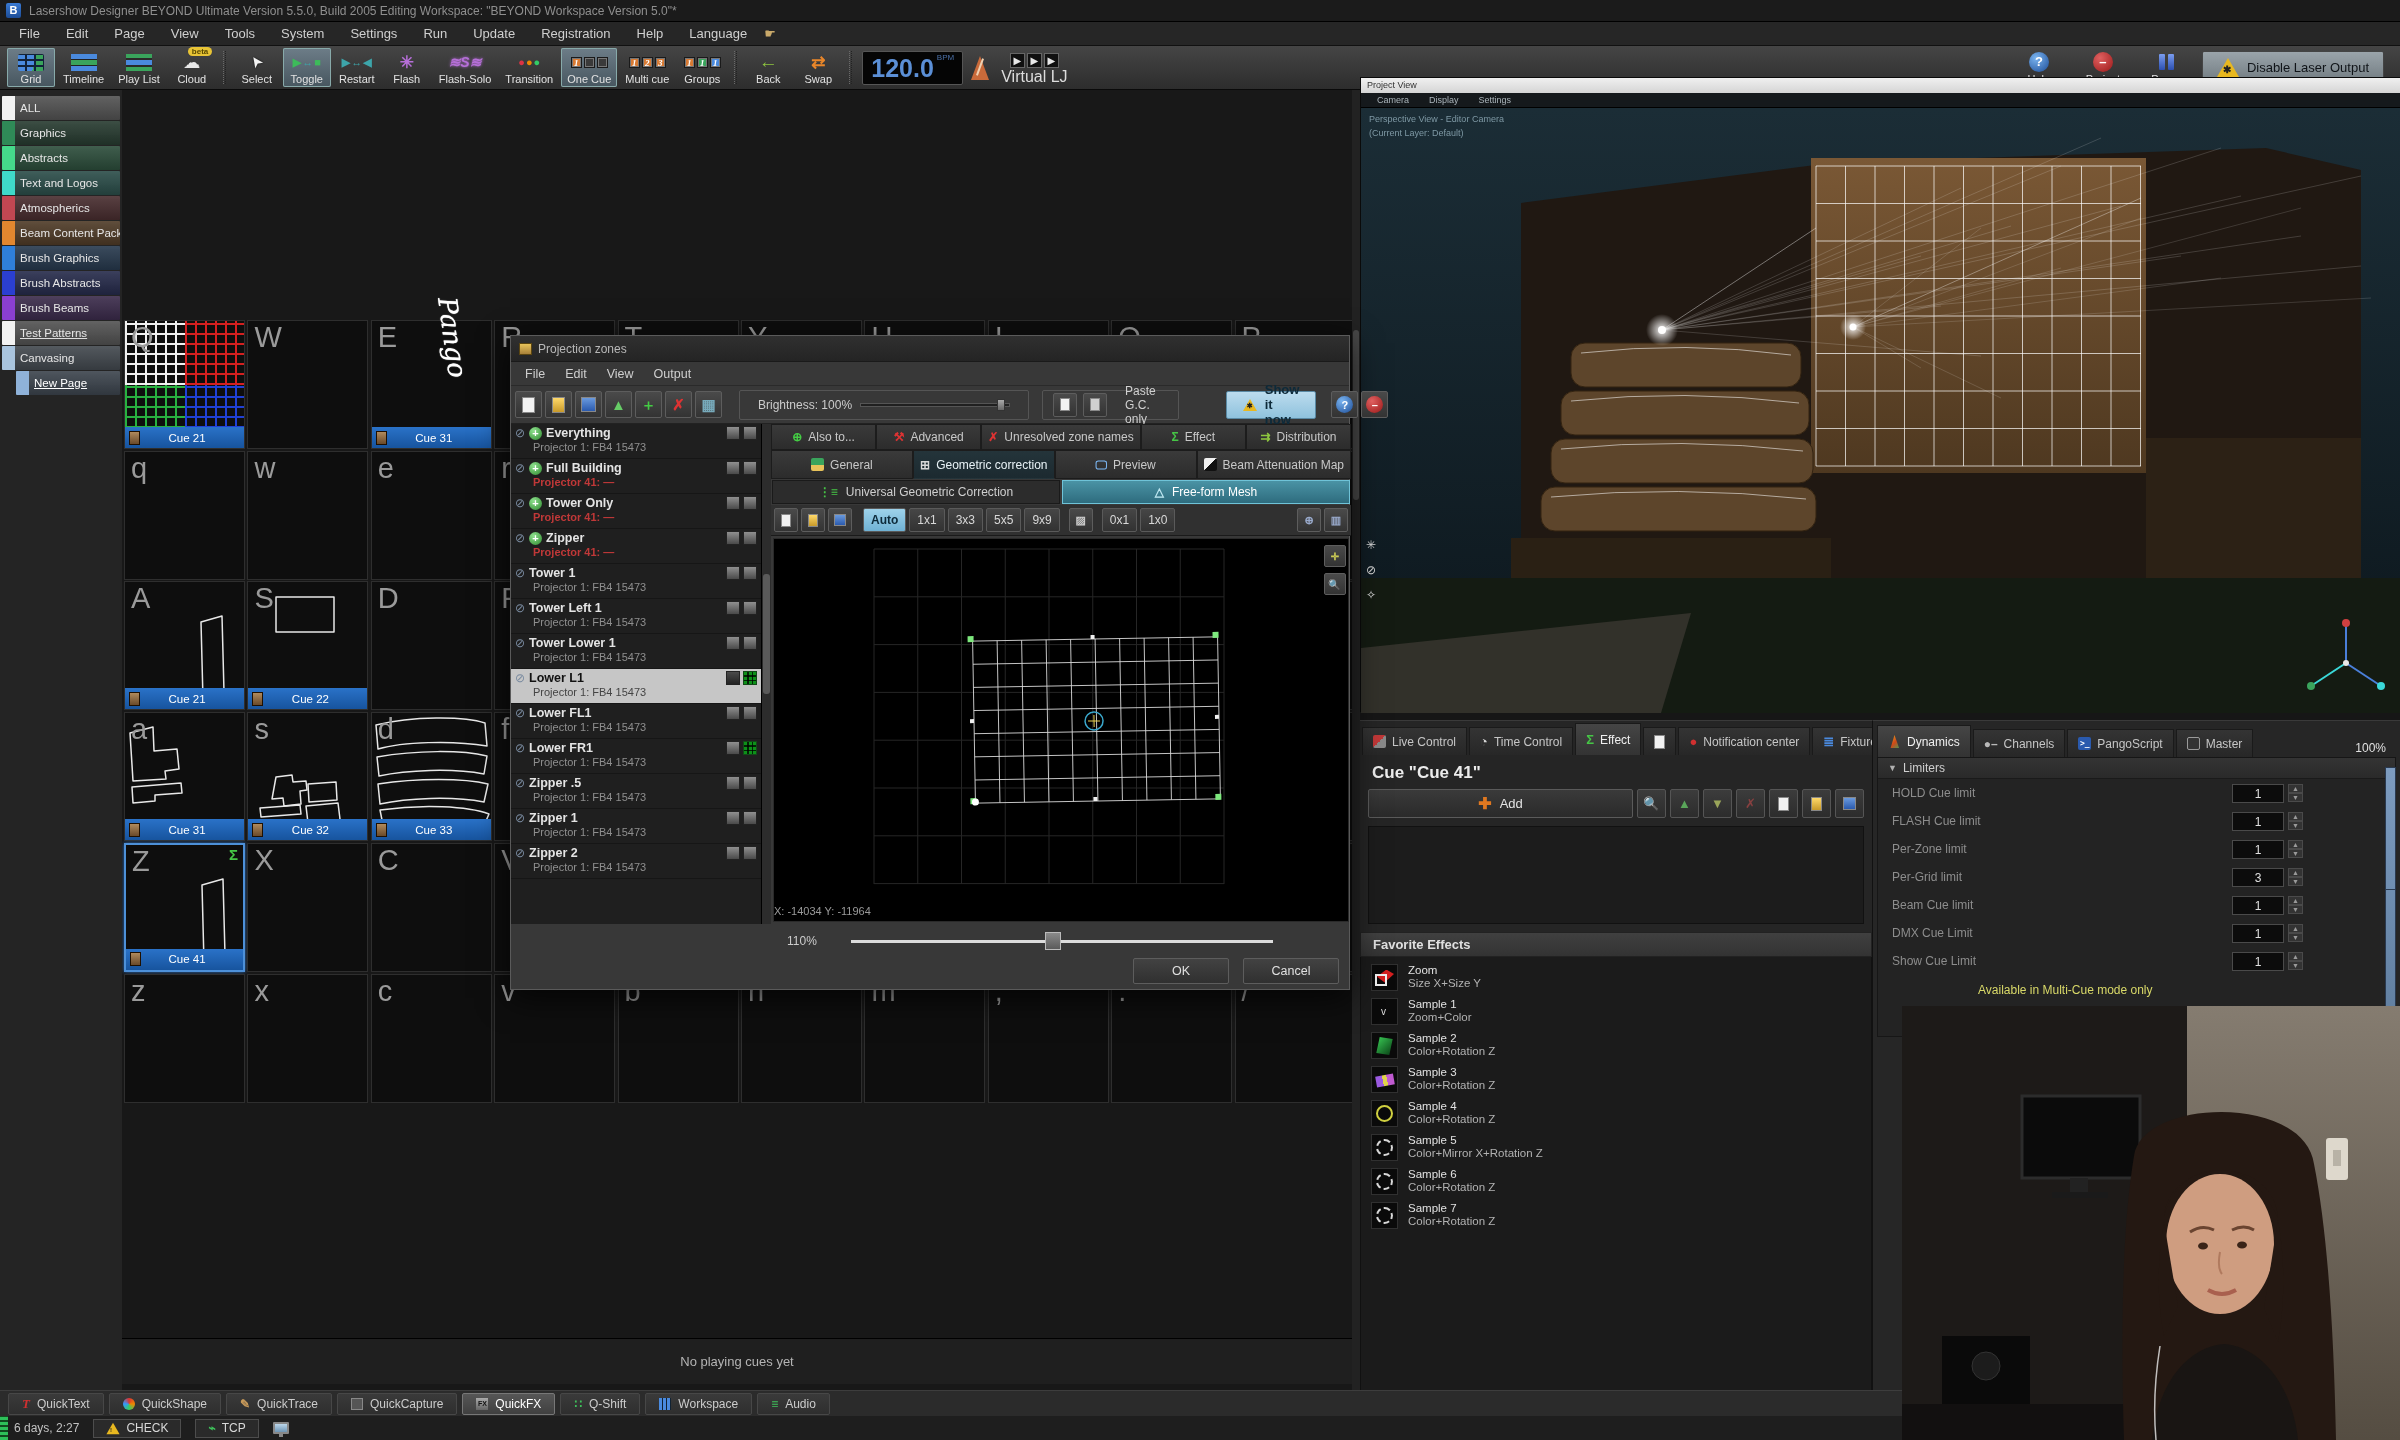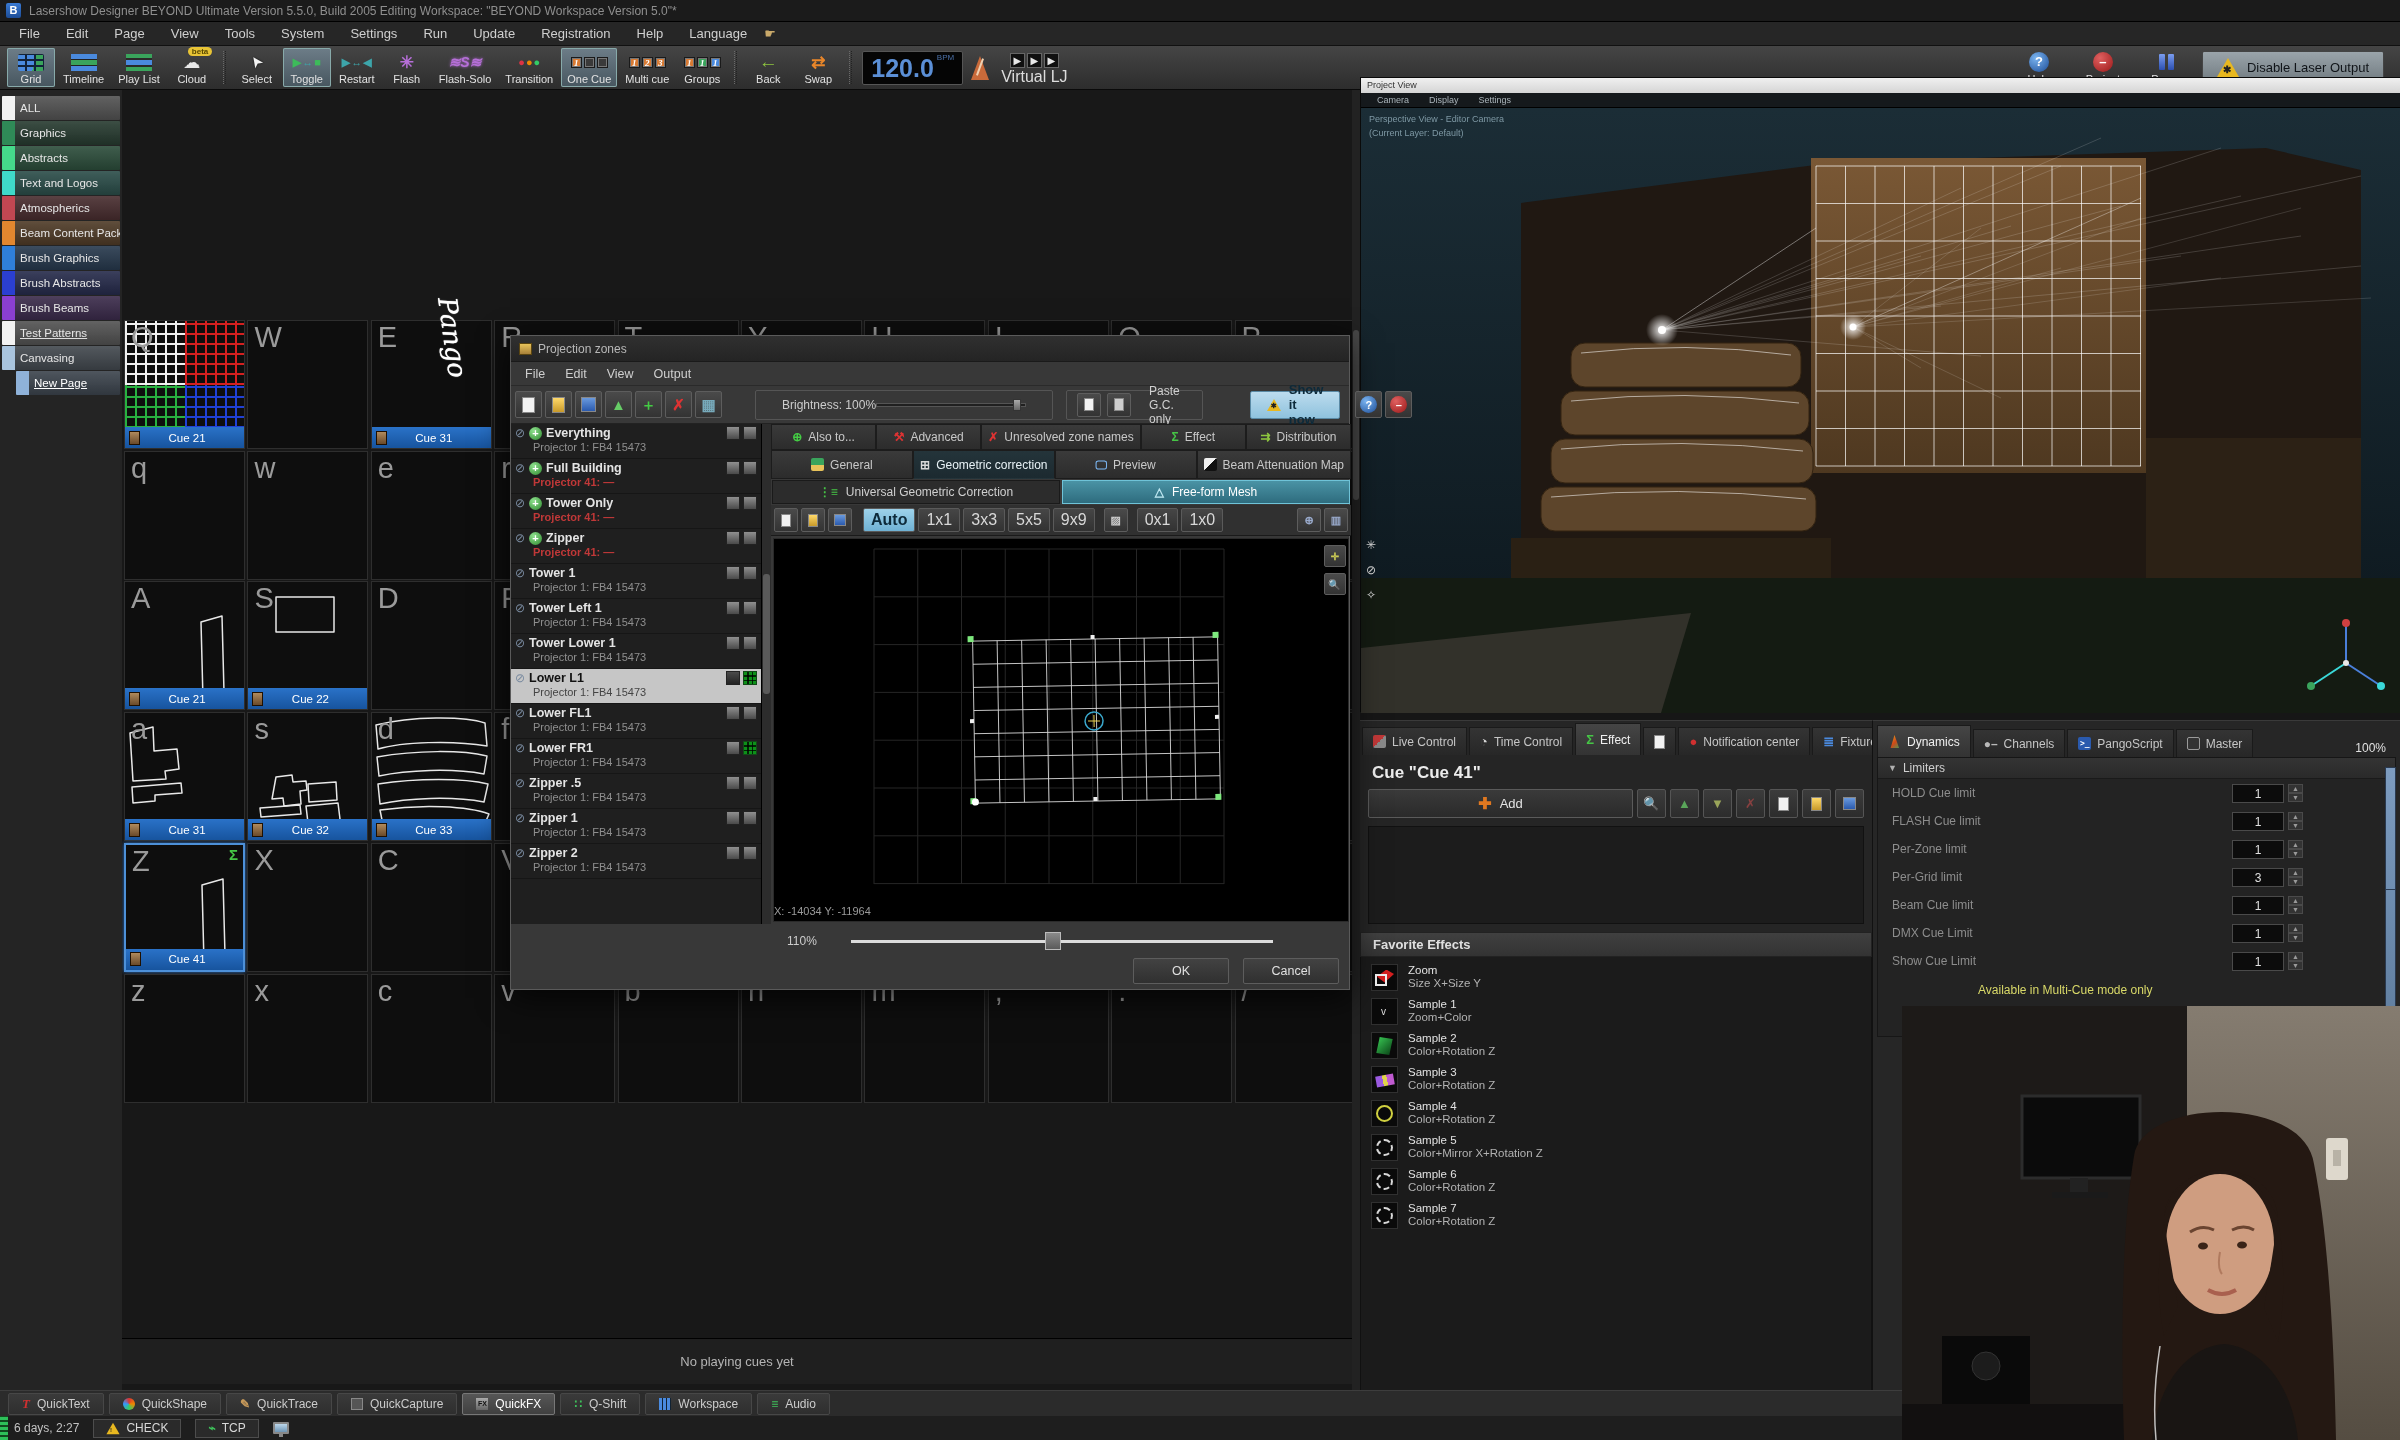--- a/index.html
+++ b/index.html
@@ -81,7 +81,7 @@
   .ip.fold{background:linear-gradient(#ffd96a,#c89a2a)}
   .ip.save{background:linear-gradient(#6a9ade,#2a5aae);width:15px;height:15px}
   .gtxt{font-weight:bold;font-size:15px;line-height:15px}
-  #brightgroup{display:flex;align-items:center;border:1px solid #555;border-radius:2px;height:30px;padding:0 26px;margin-left:30px}
+  #brightgroup{display:flex;align-items:center;gap:8px;border:1px solid #555;border-radius:2px;height:30px;padding:0 18px;margin-left:14px}
   #brightgroup .blabel{font-size:12px;color:#cccccc;white-space:nowrap}
   #brightgroup .btrack{width:150px;height:4px;background:#202020;border:1px solid #555;position:relative}
   #brightgroup .bhandle{position:absolute;right:4px;top:-5px;width:8px;height:12px;background:linear-gradient(#aaa,#666);border:1px solid #333}

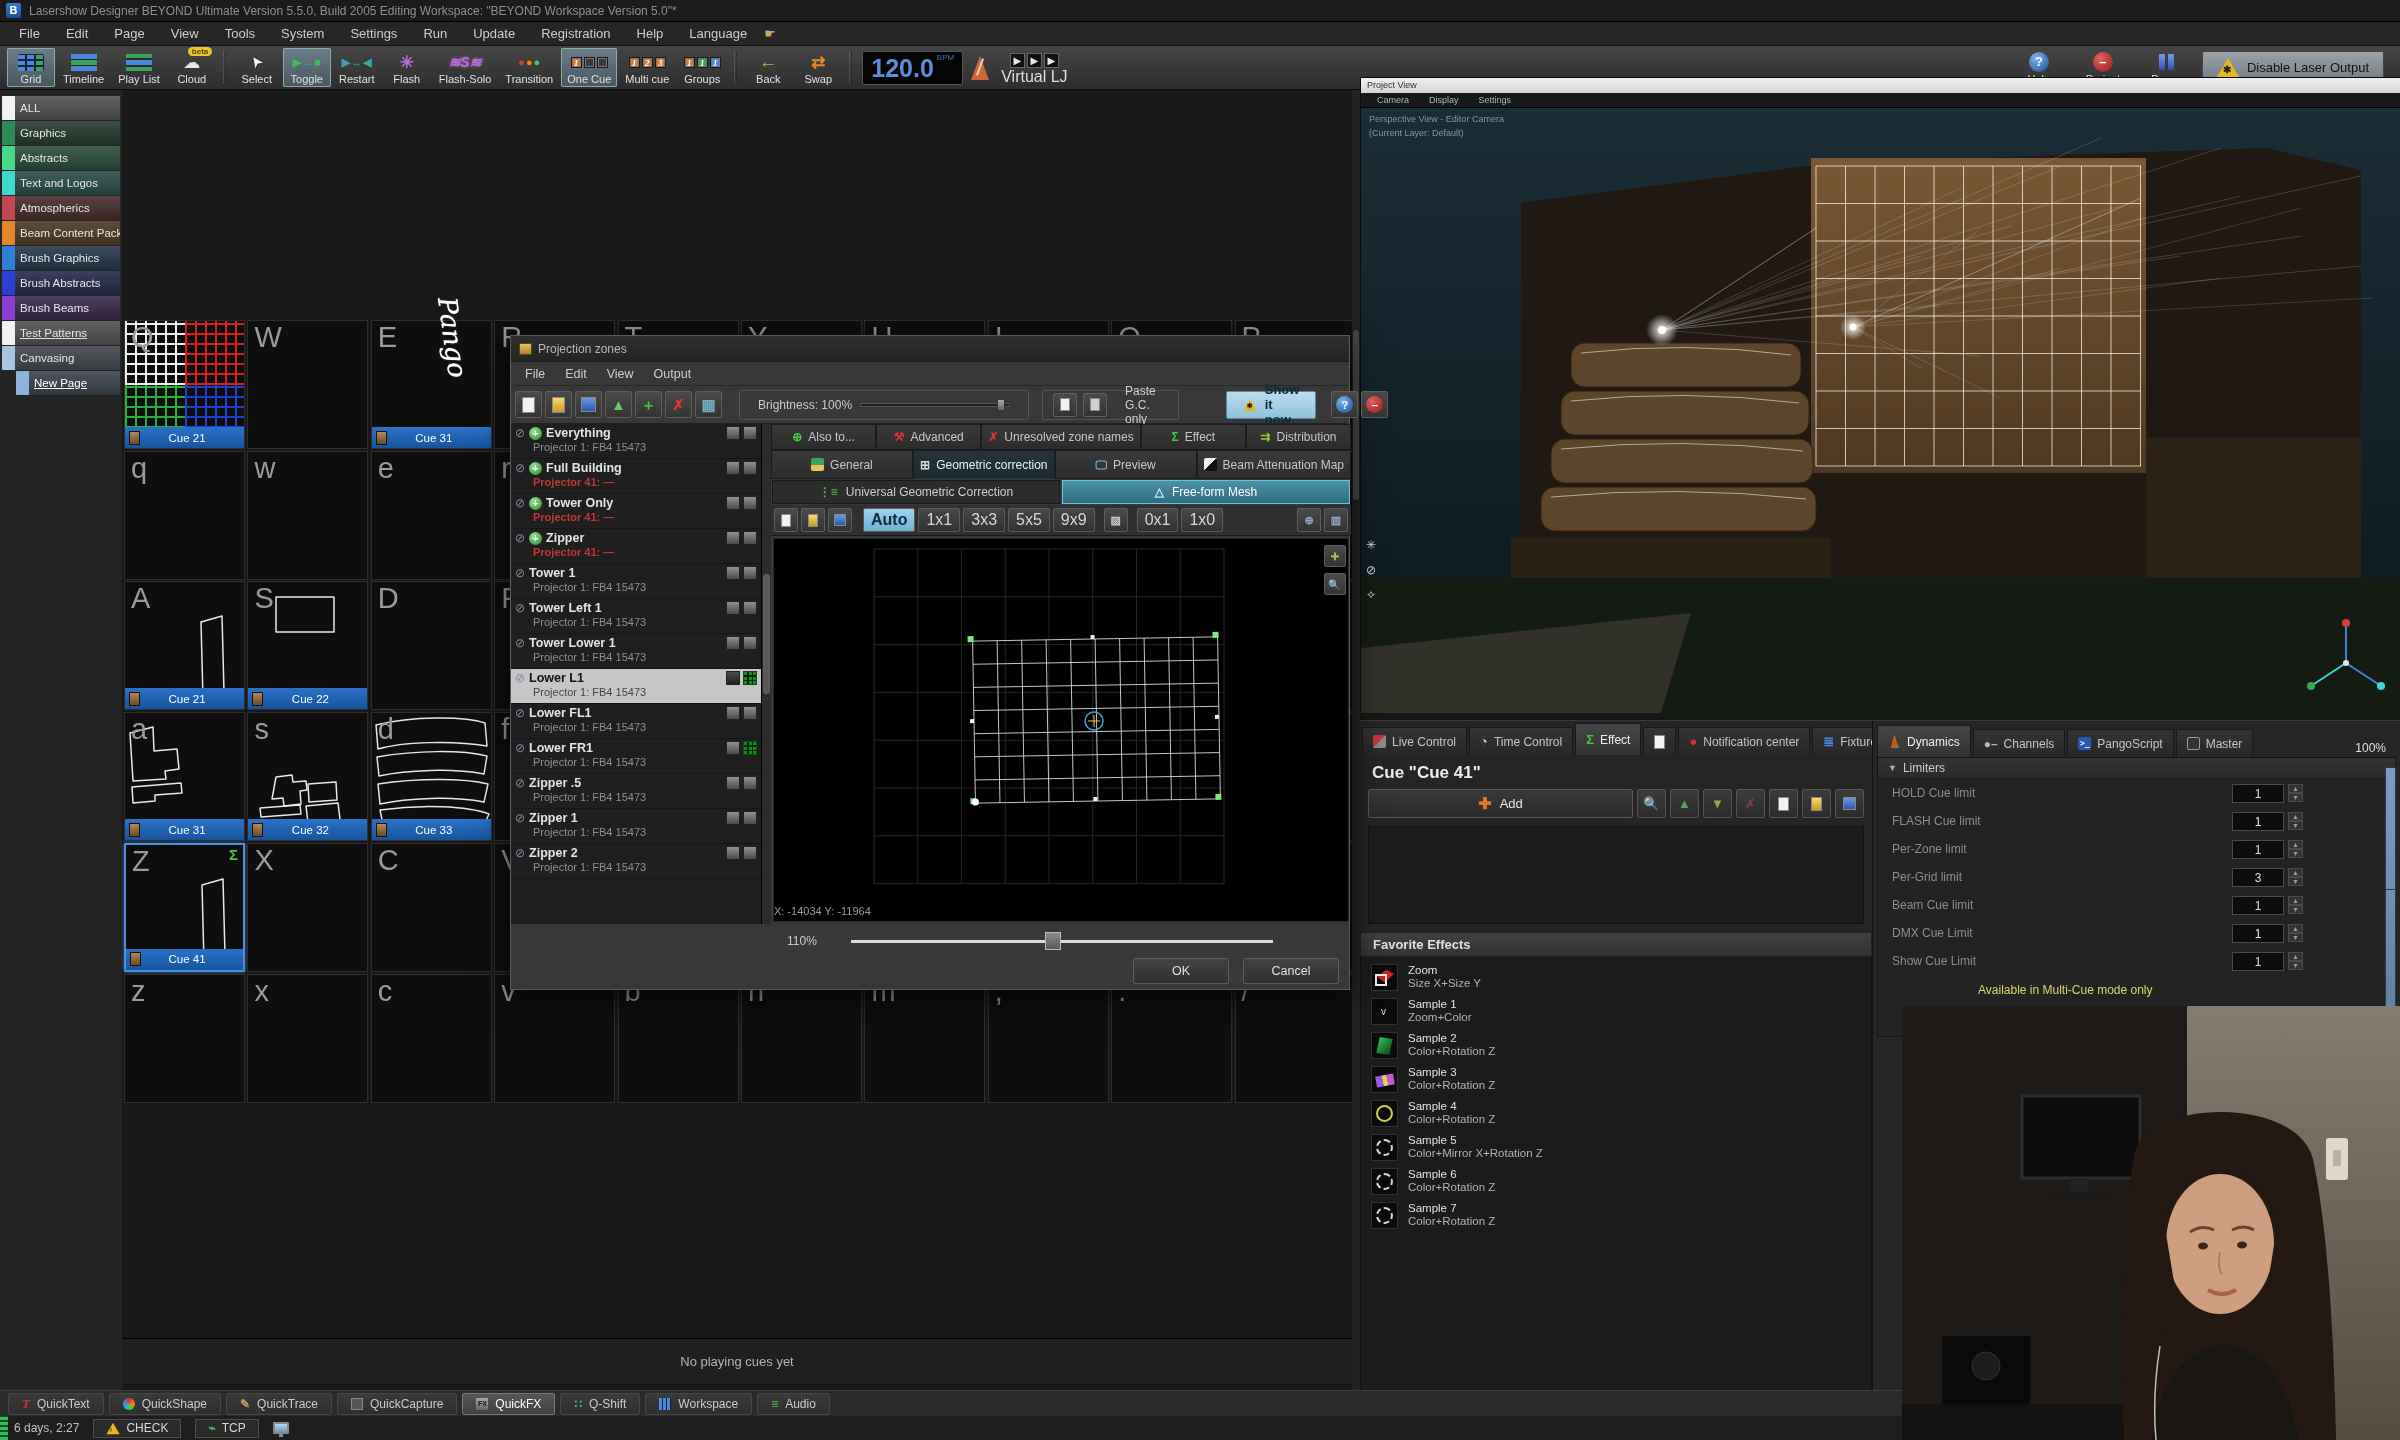--- a/index.html
+++ b/index.html
@@ -114,7 +114,7 @@
   .subtab{flex:1;height:24px;margin:1px;background:#2c2c2c;border:1px solid #1a1a1a;display:flex;align-items:center;justify-content:center;gap:8px;font-size:12px;color:#cfcfcf;cursor:pointer}
   .subtab.active{background:linear-gradient(#4a93a5,#2e6c7e);color:#fff;border-color:#6fc3d8}
   #meshbar{height:31px;display:flex;align-items:center;gap:3px;padding:0 3px;background:#303030;border-bottom:1px solid #1a1a1a}
-  .mbtn{height:24px;min-width:32px;padding:8px 7px;background:linear-gradient(#464646,#323232);border:1px solid #5a5a5a;border-radius:2px;font-size:16px;color:#d8d8d8;display:flex;align-items:center;justify-content:center;cursor:pointer}
+  .mbtn{height:24px;min-width:32px;padding:8px 7px;background:linear-gradient(#464646,#323232);border:1px solid #5a5a5a;border-radius:2px;font-size:12px;color:#d8d8d8;display:flex;align-items:center;justify-content:center;cursor:pointer}
   .mbtn.active{background:linear-gradient(#9ed2ea,#6fb1d4);color:#0d2a3a;font-weight:bold}
   .msq.small{width:24px;height:24px}
   #meshcanvas{position:relative;flex:1;background:#000;border:1px solid #2a2a2a;margin:2px;display:flex}

